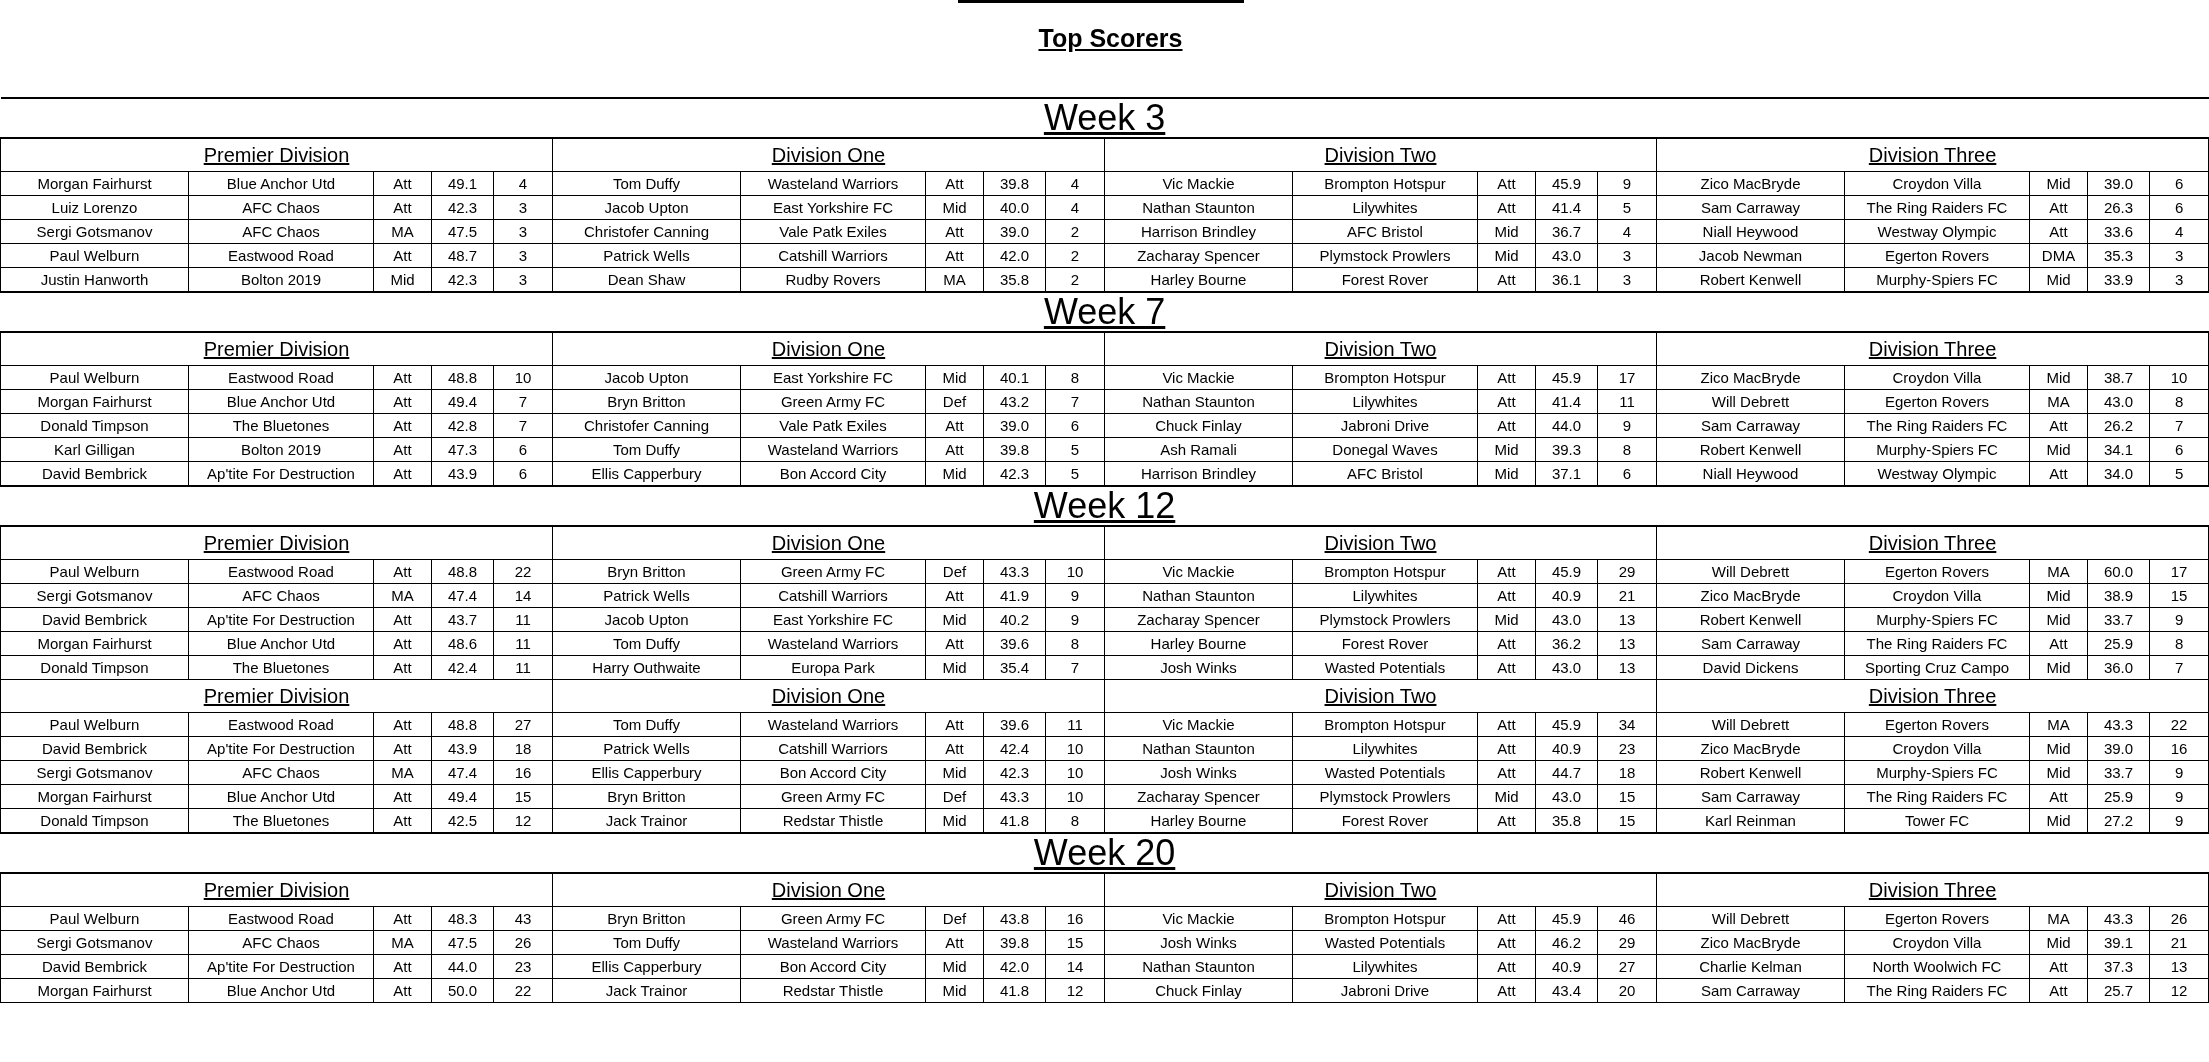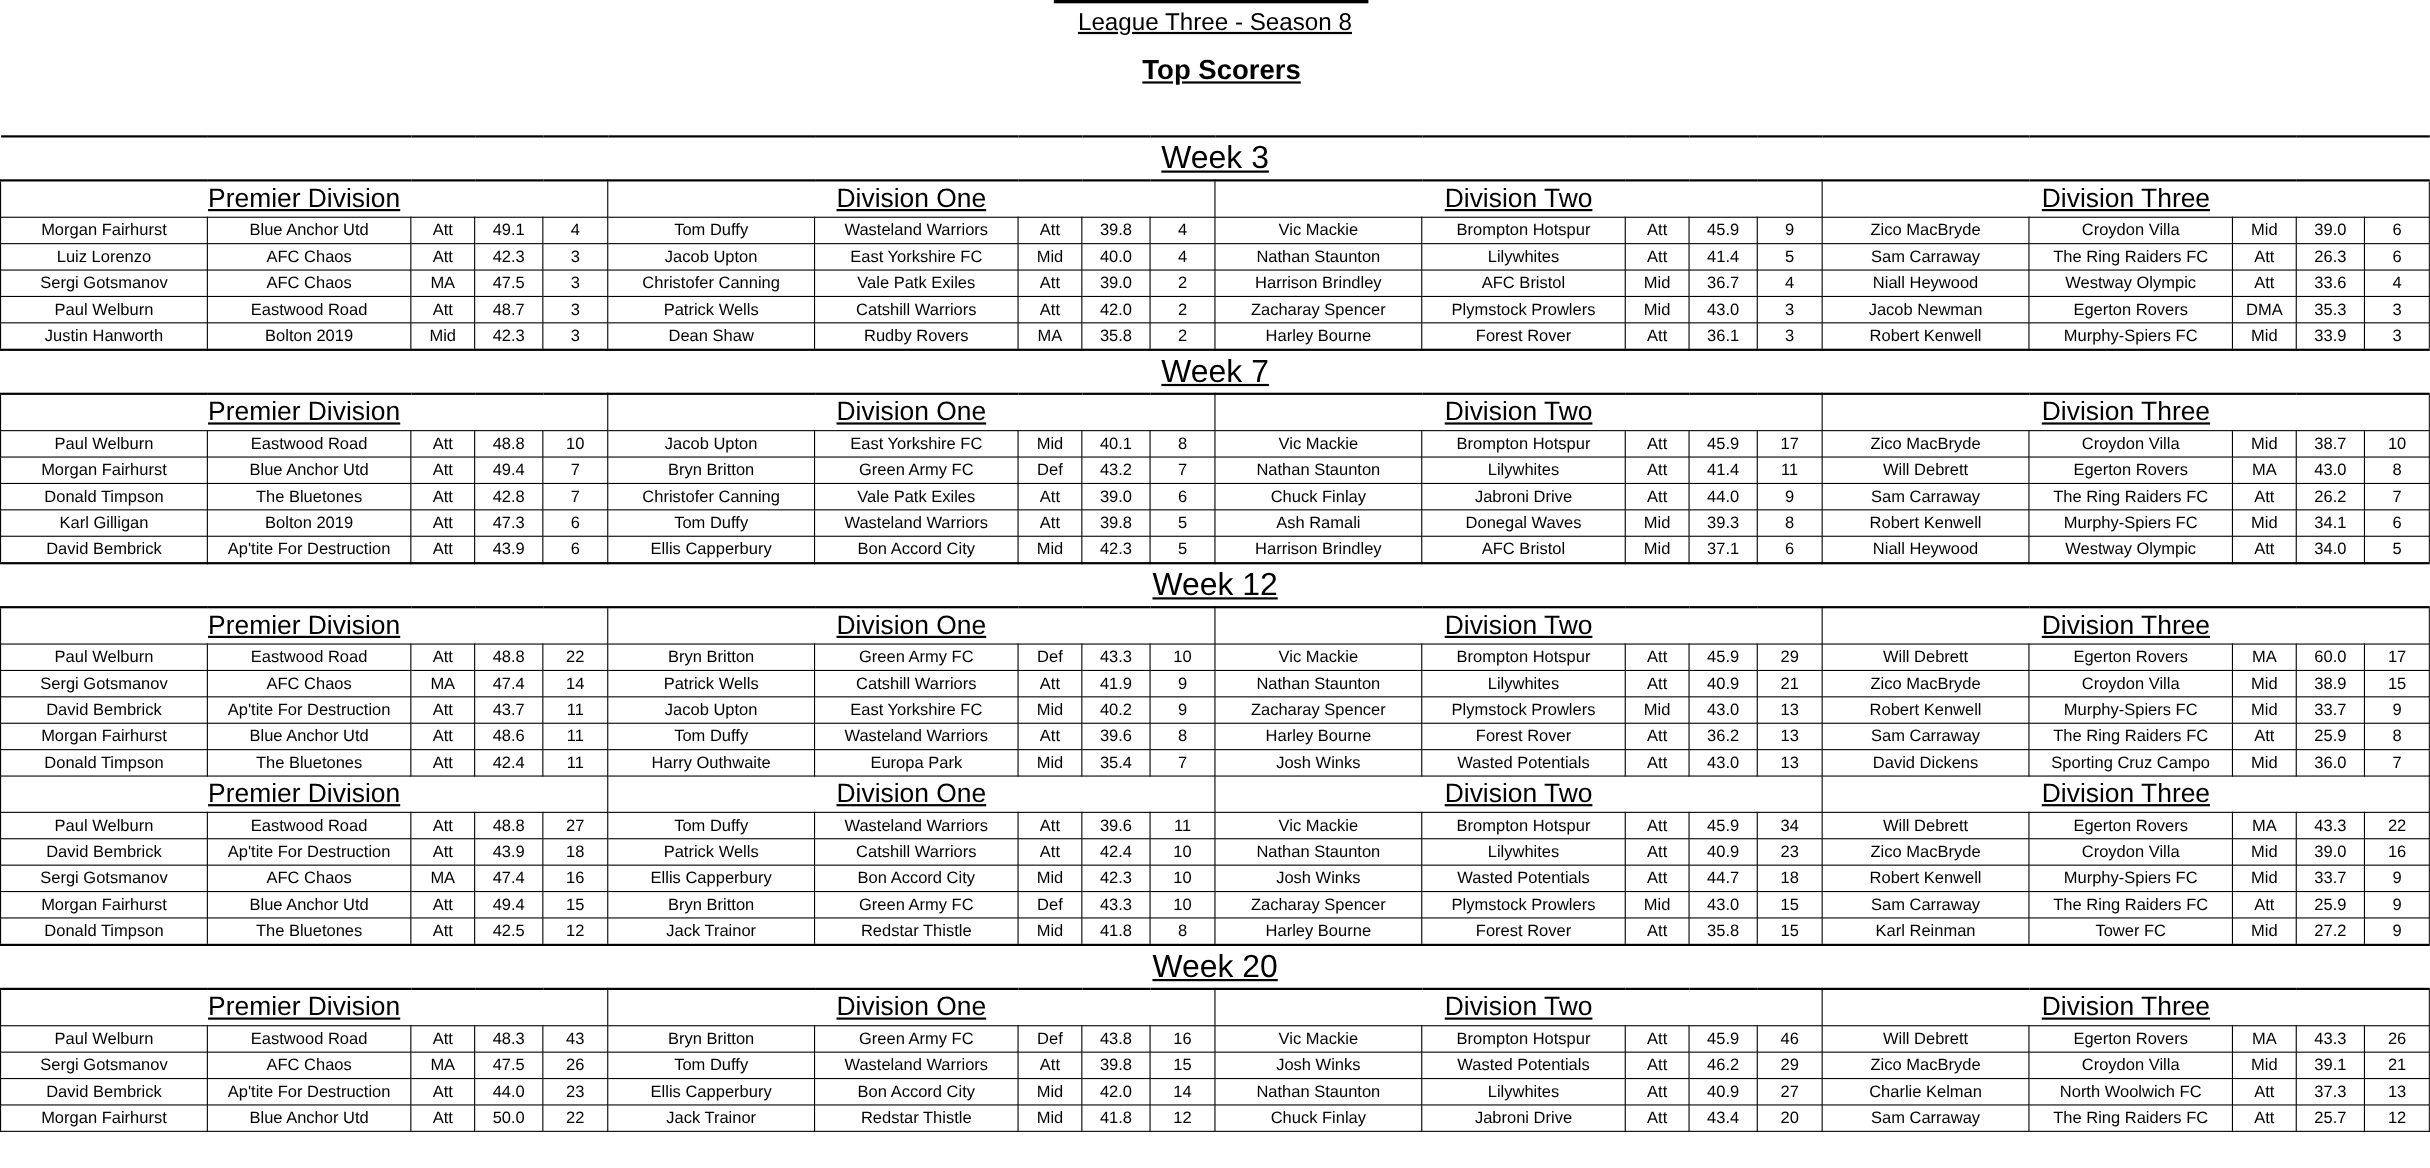--- a/index.html
+++ b/index.html
@@ -51,7 +51,6 @@
 <div class="top-edge-fragment"></div>
 
 <div class="header-area">
-  <h1 class="page-title">League Three - Season 8</h1>
   <h2 class="page-subtitle">Top Scorers</h2>
 </div>
 

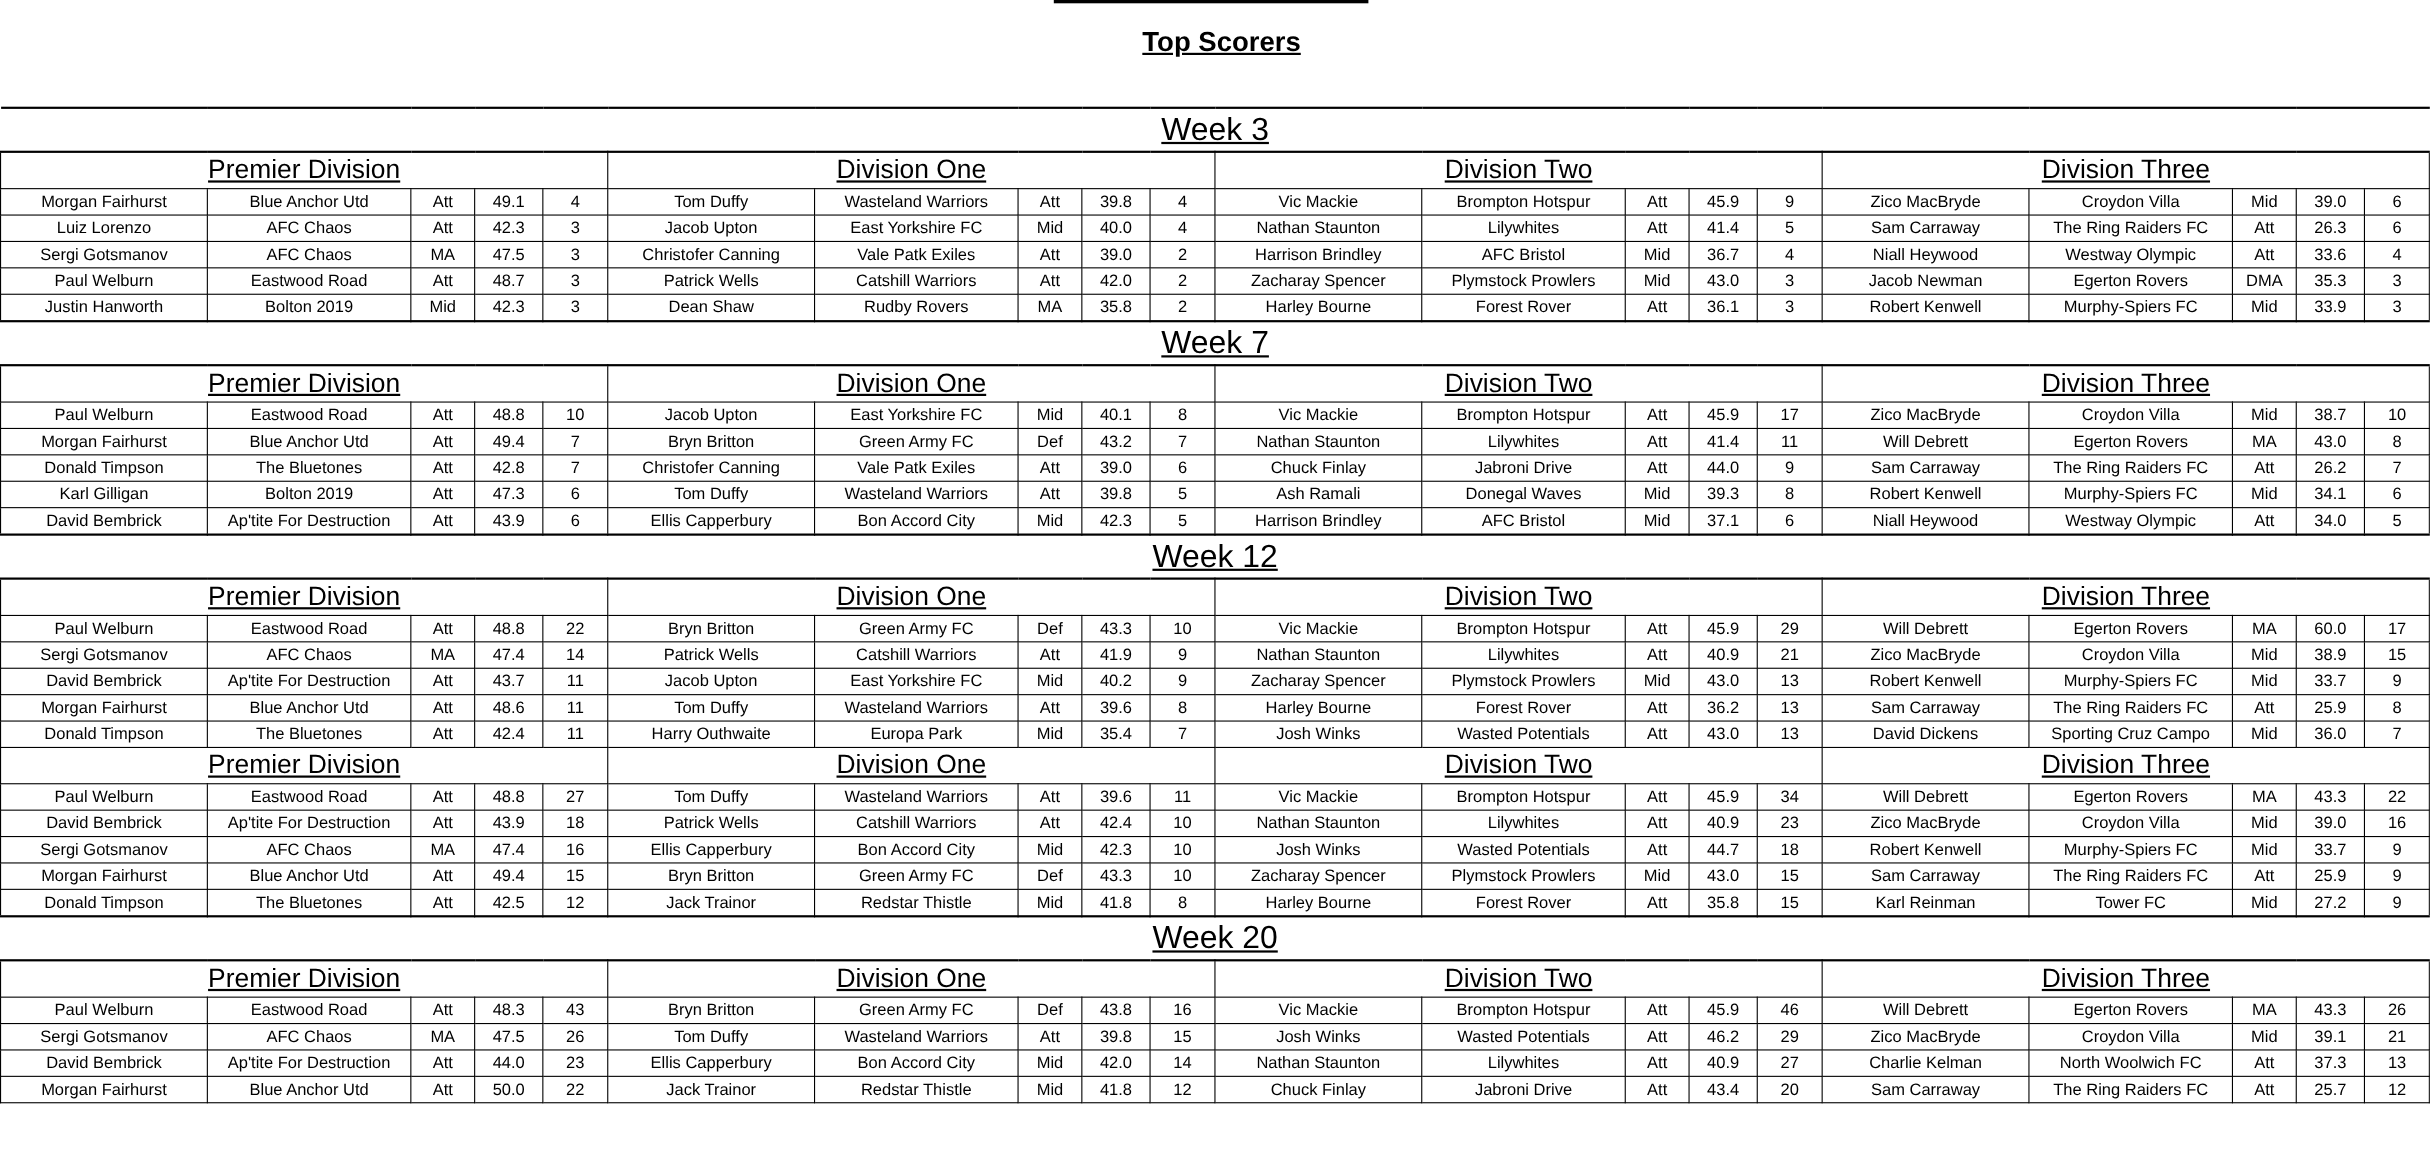--- a/index.html
+++ b/index.html
@@ -32,7 +32,7 @@
   }
   tr.week-title-row td {
     border:none; border-top:2px solid #000; border-bottom:2px solid #000;
-    height:38px; font-size:29px; line-height:38px;
+    height:38px; font-size:36px; line-height:38px;
   }
   tr.week-title-row td span { text-decoration:underline; }
   tr.division-header-row td {

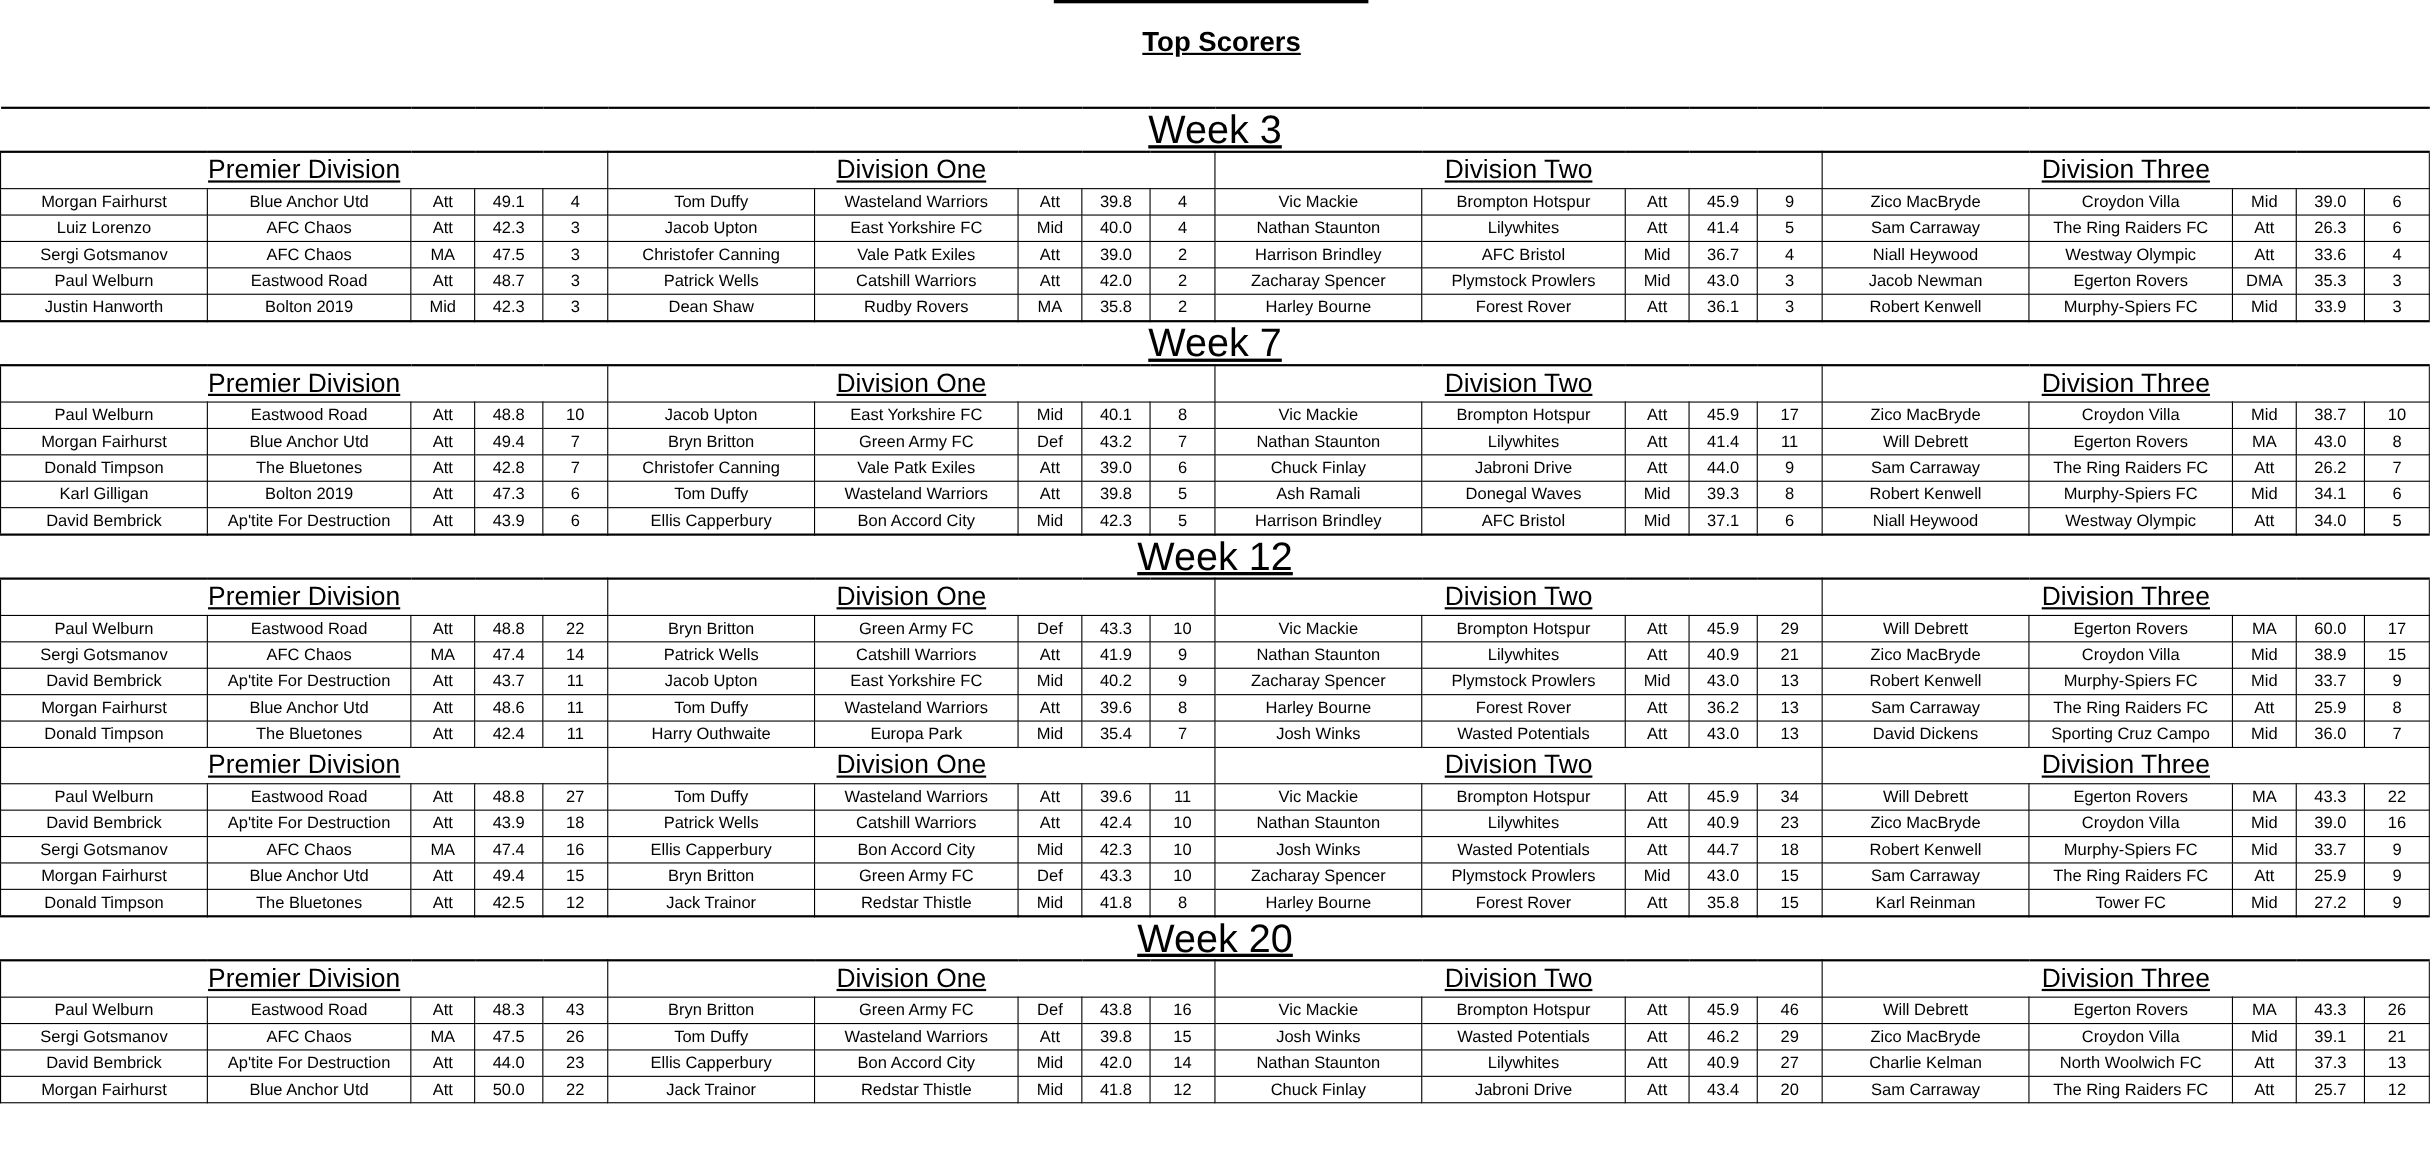--- a/index.html
+++ b/index.html
@@ -37,7 +37,7 @@
   tr.week-title-row td span { text-decoration:underline; }
   tr.division-header-row td {
     border:1px solid #000;
-    height:32px; font-size:24px;
+    height:32px; font-size:20px;
   }
   tr.division-header-row td span { text-decoration:underline; }
   tr.data-row td {

